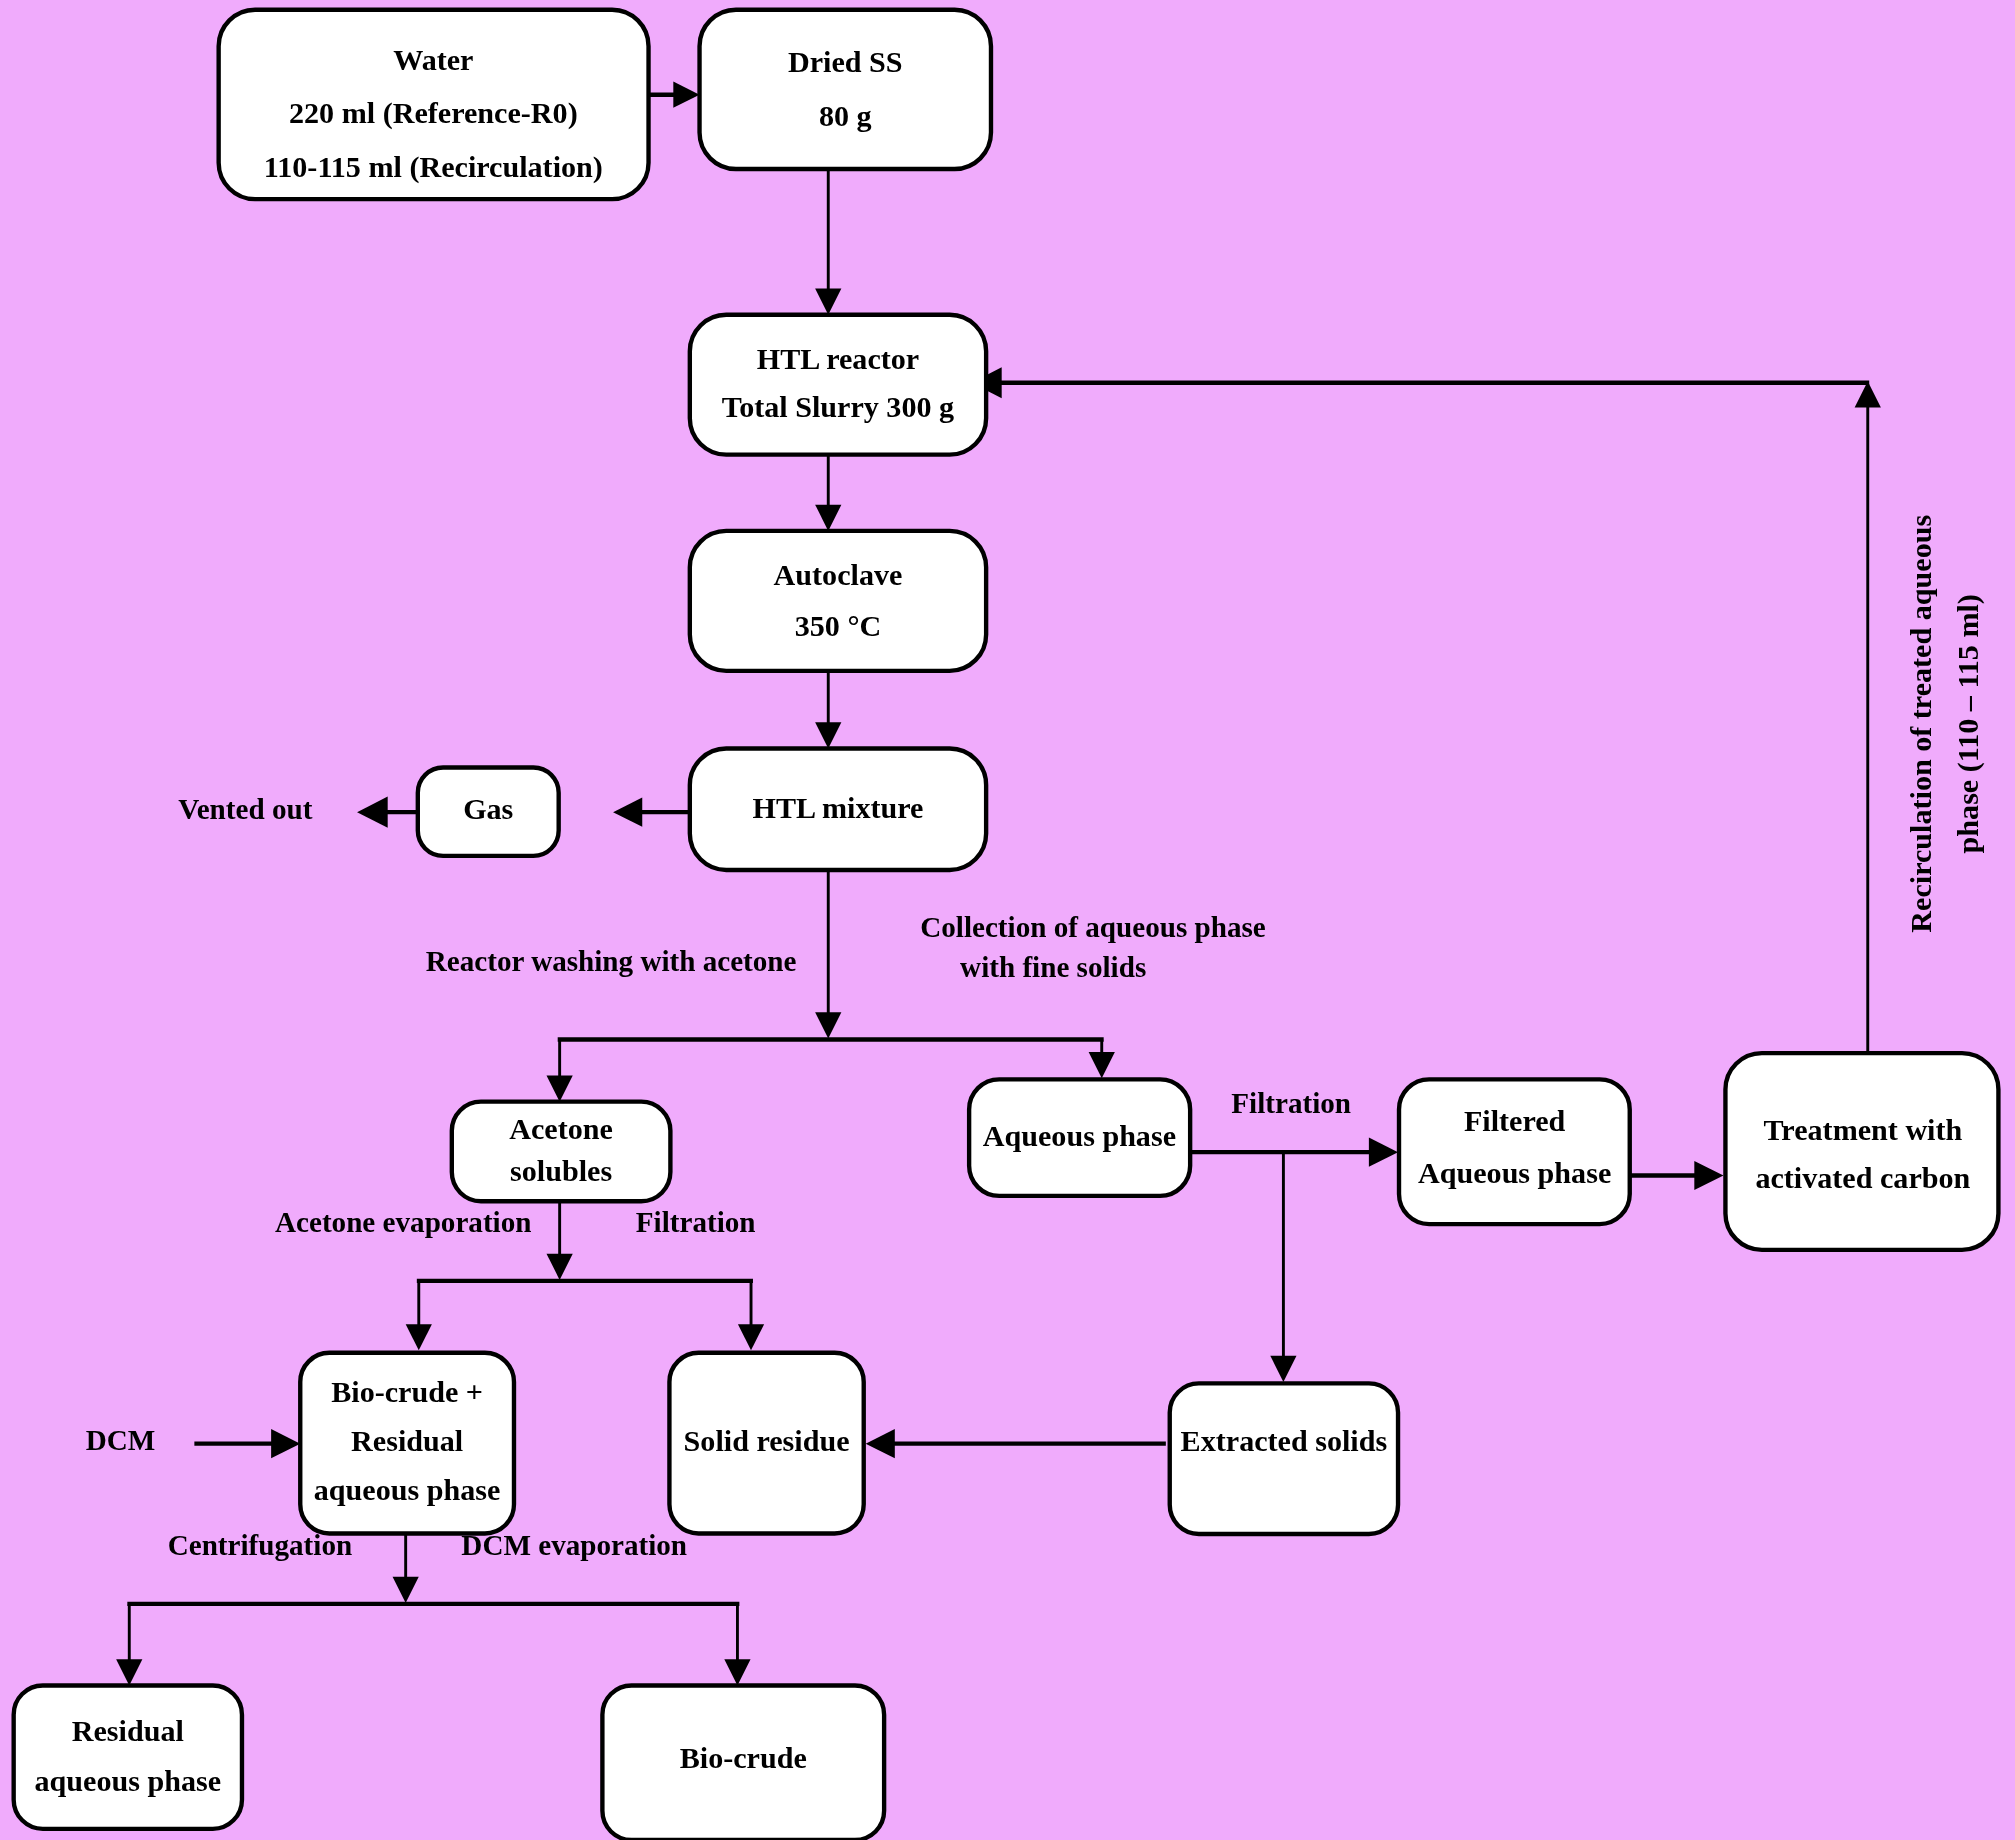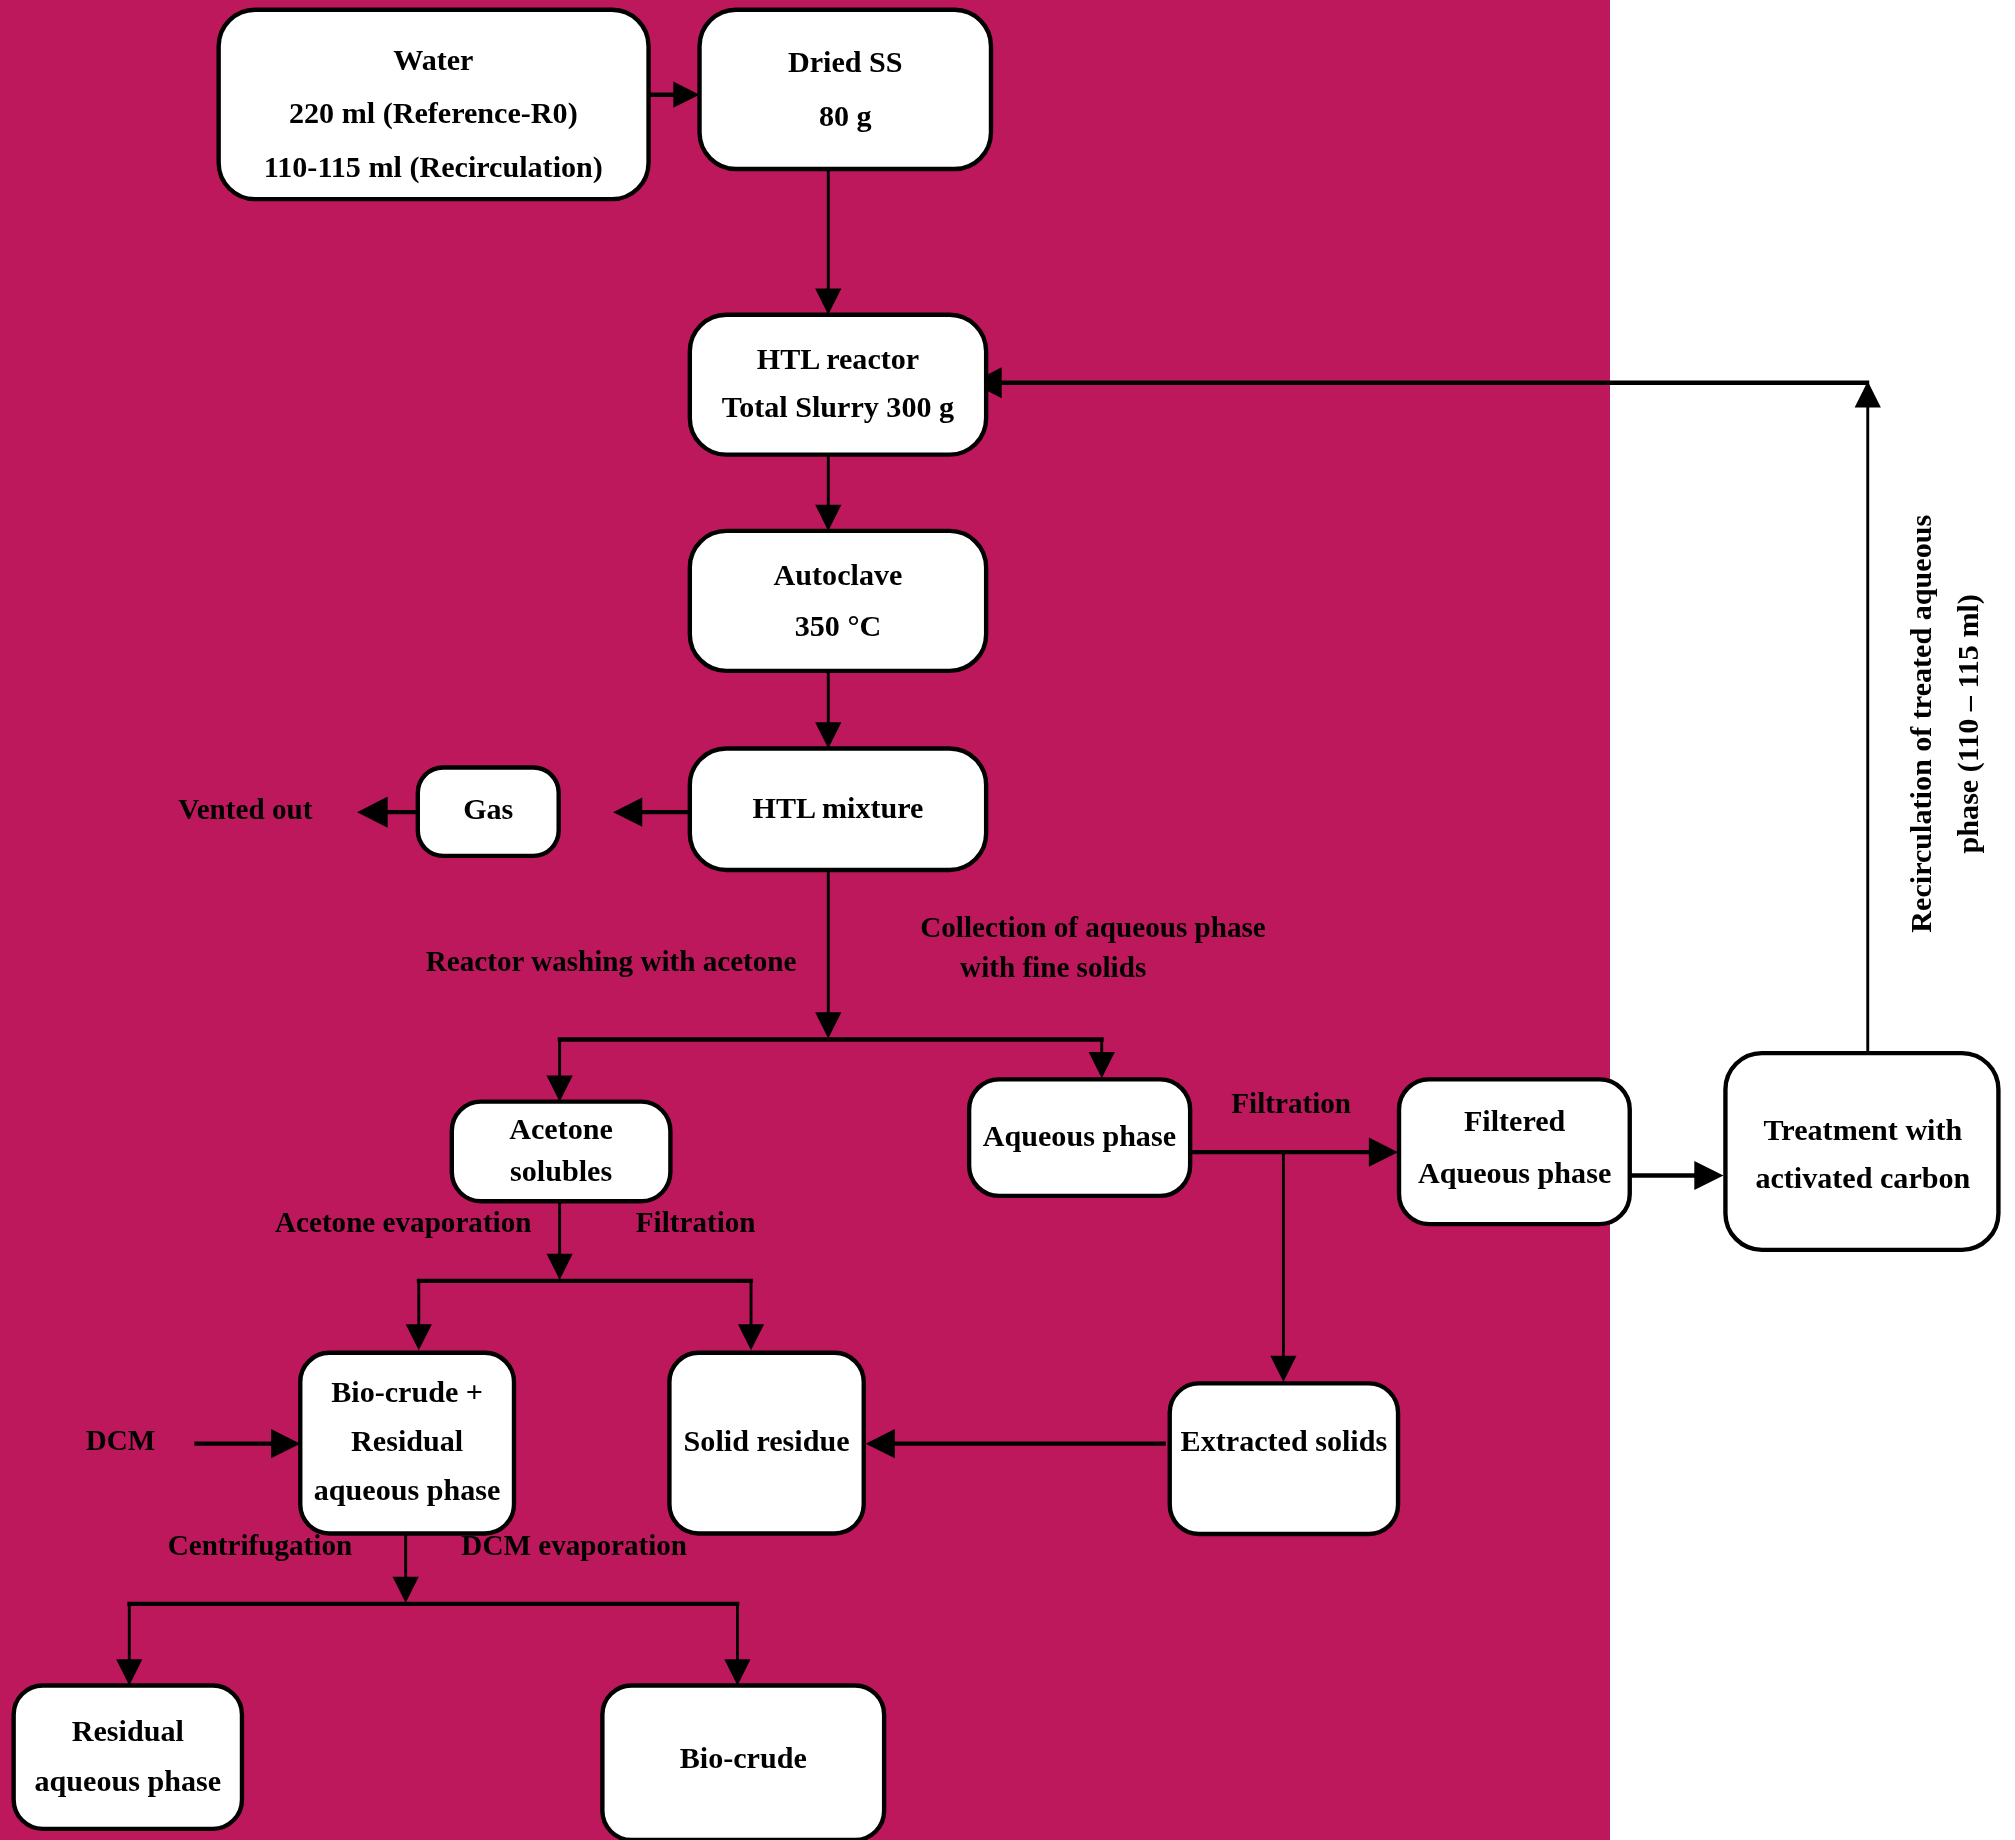--- a/index.html
+++ b/index.html
@@ -9,9 +9,9 @@
   }
   #stage {
     position: relative;
-    width: 1610px;
+    width: 2015px;
     height: 1840px;
-    background: #be185d;
+    background: #f0abfc;
     font-family: "Liberation Serif", "DejaVu Serif", serif;
   }
   svg#flow {

